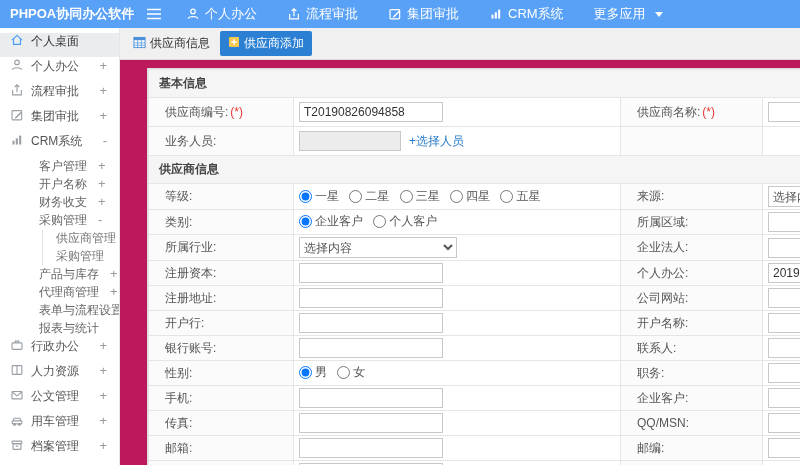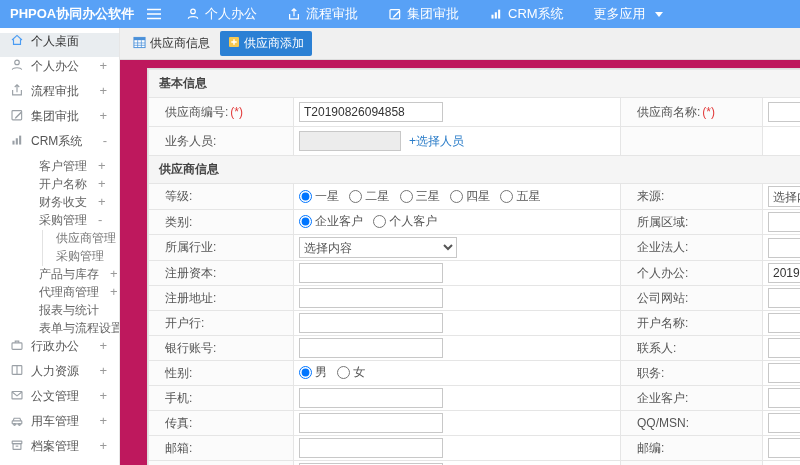--- a/index.html
+++ b/index.html
@@ -210,11 +210,11 @@
       <span class="s-tg">+</span>
     </div>
     <div class="s-item lv2">
+      <span class="s-lb">表单与流程设置</span>
+
+    </div>
+    <div class="s-item lv2">
       <span class="s-lb">报表与统计</span>
-    </div>
-    <div class="s-item lv2">
-      <span class="s-lb">表单与流程设置</span>
-
     </div>
 
     <div class="s-item lv1">

